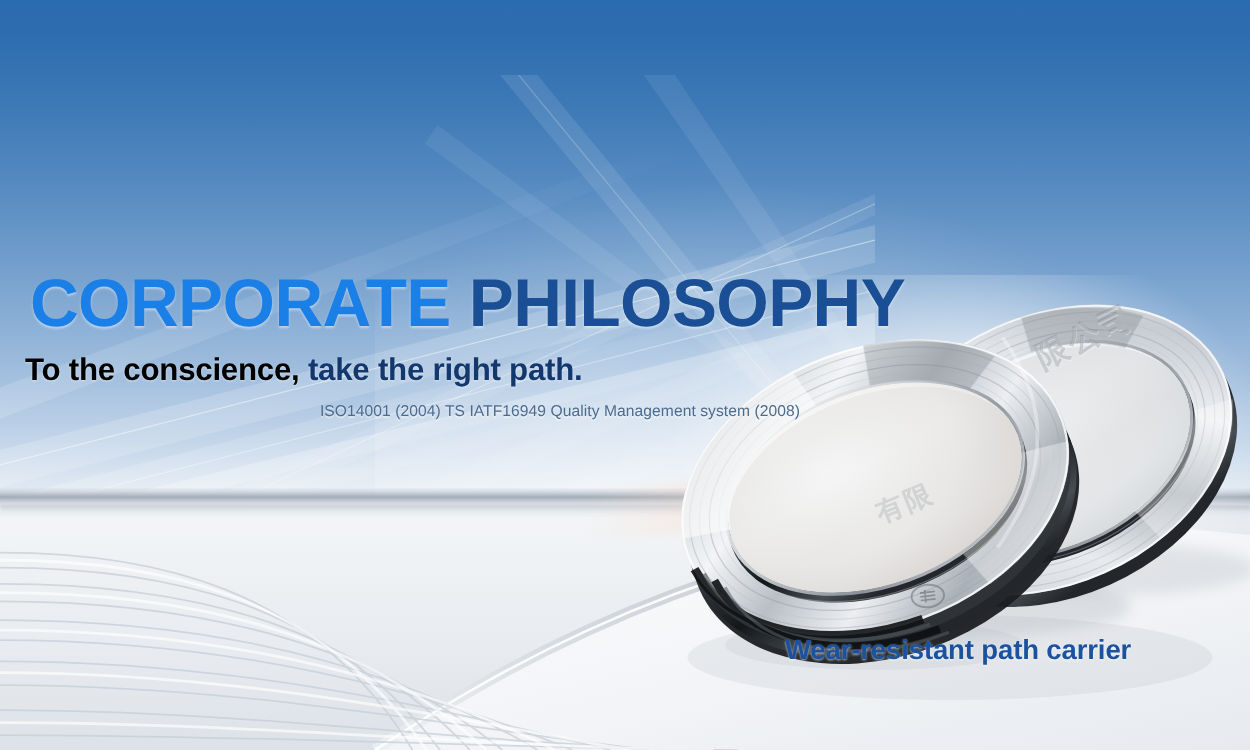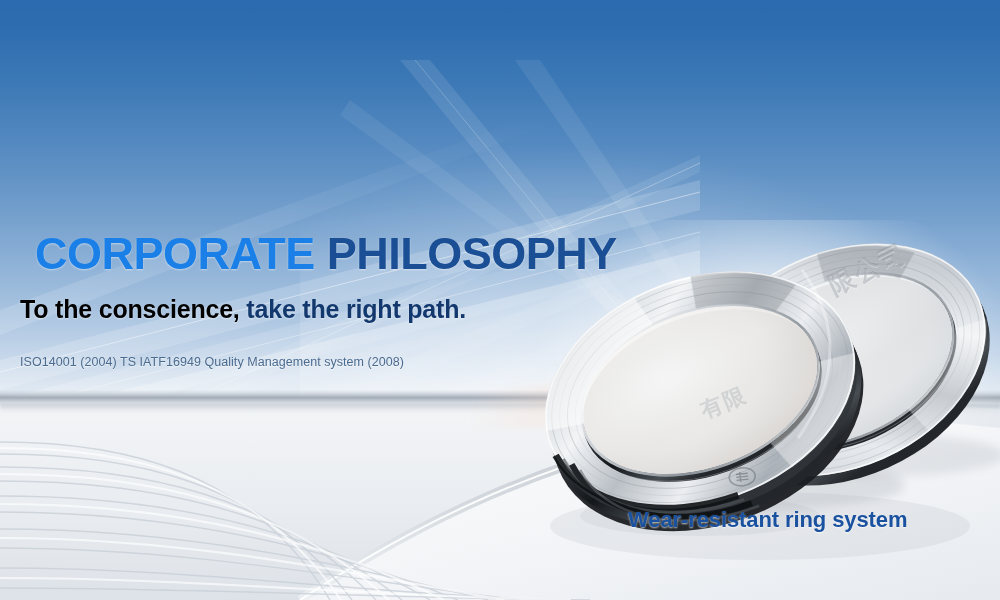--- a/index.html
+++ b/index.html
@@ -167,9 +167,9 @@
     width: 620px;
   }
   .headline {
-    margin: 15px;
+    margin: 4px;
     font-family: "Liberation Sans Narrow", "Liberation Sans", sans-serif;
-    font-size: 45px;
+    font-size: 54px;
     line-height: 50px;
     font-weight: 700;
     letter-spacing: -0.5px;

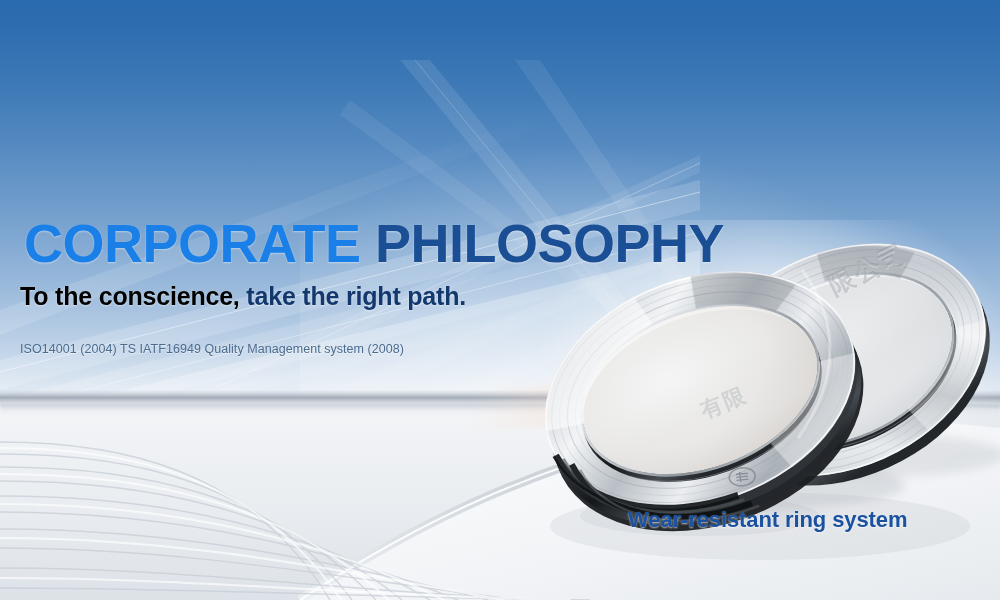--- a/index.html
+++ b/index.html
@@ -193,7 +193,8 @@
   .subline .s2 { color: #13386e; }
 
   .certs {
-    margin-top: 28px;
+    margin-top: 8px;
+    text-align: right;
   }
   .cert-line {
     font-family: "Liberation Sans", sans-serif;

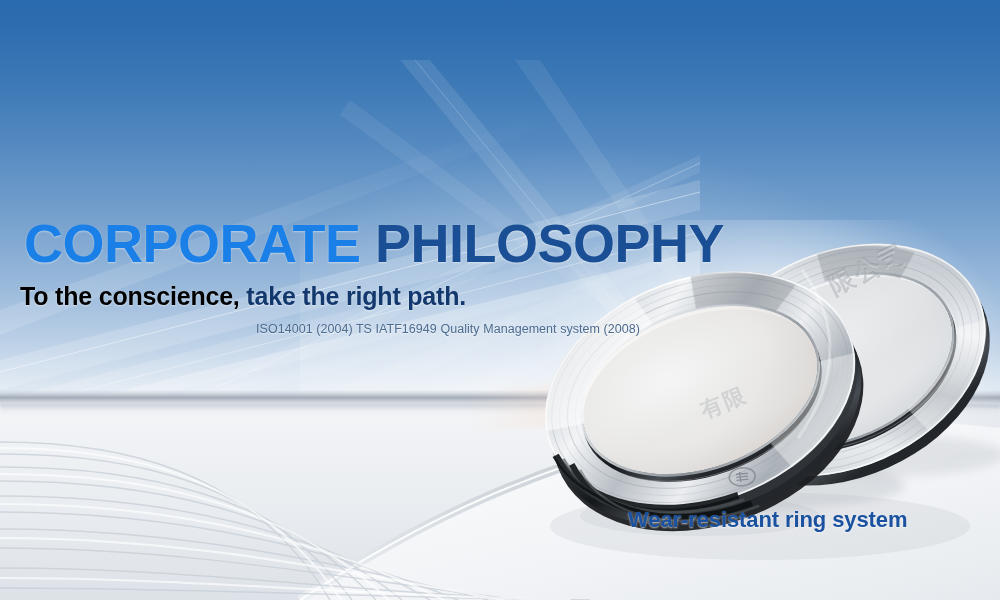--- a/index.html
+++ b/index.html
@@ -473,7 +473,7 @@
 
   </div>
 
-  <div class="caption">Wear-resistant ring system</div>
+  <div class="caption">Wear-resistant path carrier</div>
 
 </div>
 

